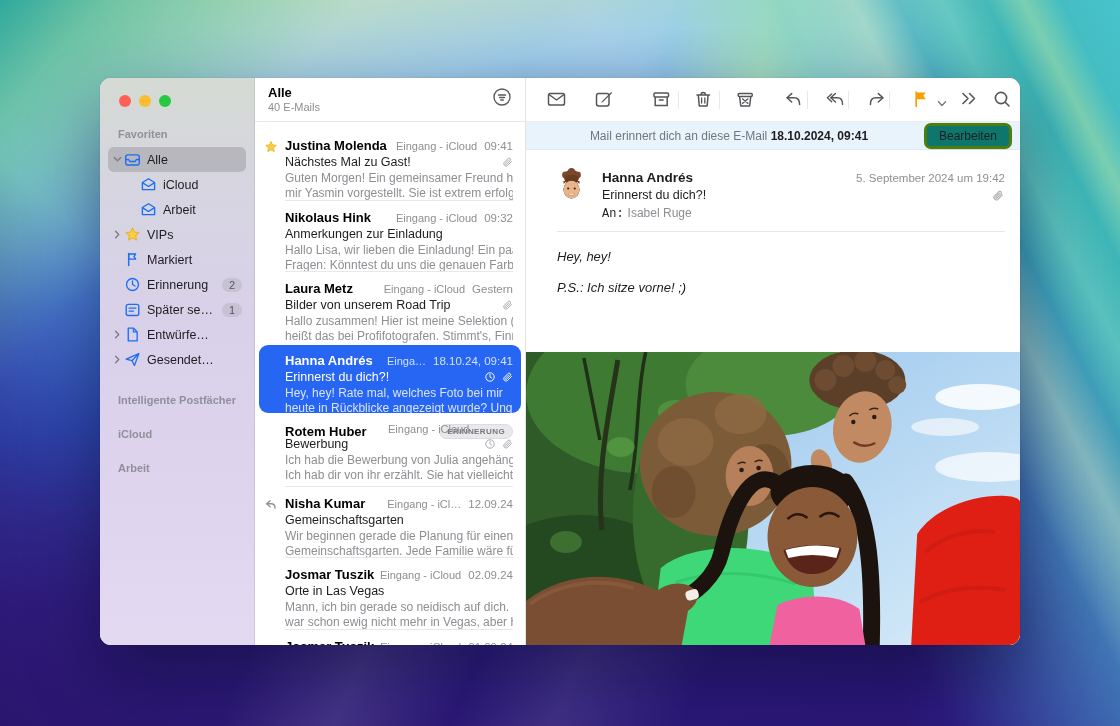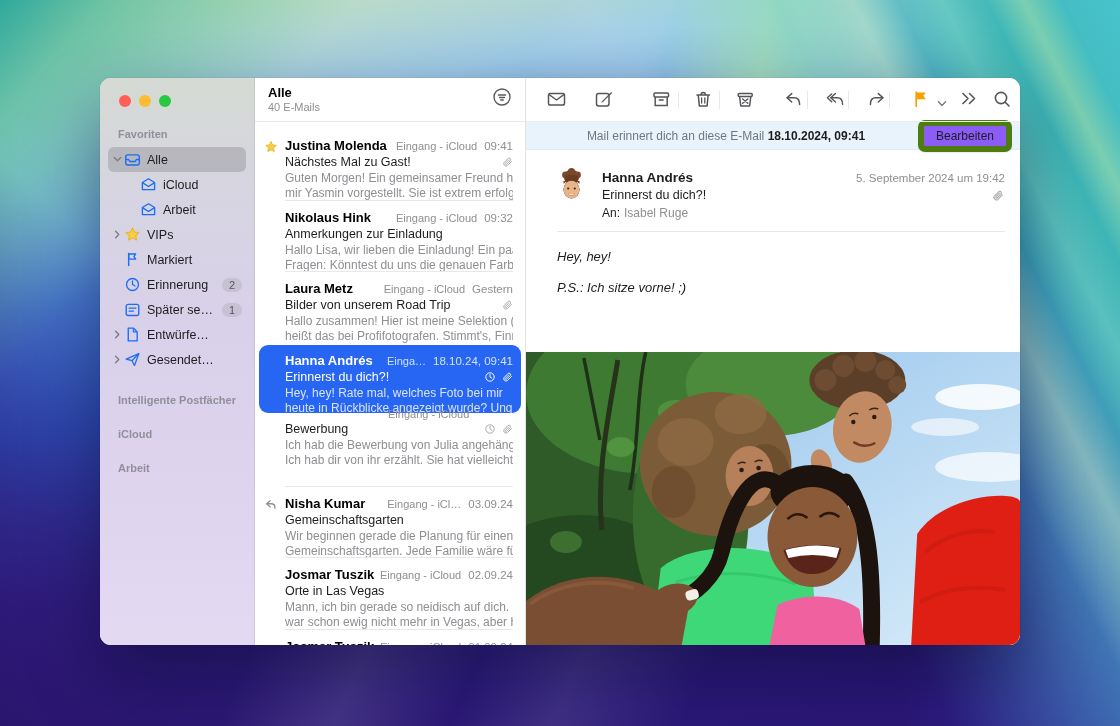--- a/index.html
+++ b/index.html
@@ -82,7 +82,7 @@
   .banner { height:28px; background:#e9f3fb; border-bottom:1px solid #e0ecf4; display:flex; align-items:center; padding:0 8px; font-size:12px; }
   .banner-text { flex:1; text-align:center; color:#70777e; }
   .banner-date { color:#1d1d1f; font-weight:700; }
-  .edit-btn { background:#8b5cf6; border:6px solid #4d7c0f; border-radius:7px; padding:3px 12px; font-size:12px; color:#1d1d1f; box-shadow:0 .5px 1.5px rgba(0,0,0,.08); }
+  .edit-btn { background:#0f766e; border:3px solid #4d7c0f; border-radius:7px; padding:3px 12px; font-size:12px; color:#1d1d1f; box-shadow:0 .5px 1.5px rgba(0,0,0,.08); }
   .msg-header { position:absolute; left:0; right:0; top:88px; }
   .avatar { position:absolute; left:29px; top:2px; width:33px; height:33px; }
   .mh-name { position:absolute; left:76px; top:4px; font-size:13.5px; font-weight:700; color:#1d1d1f; }

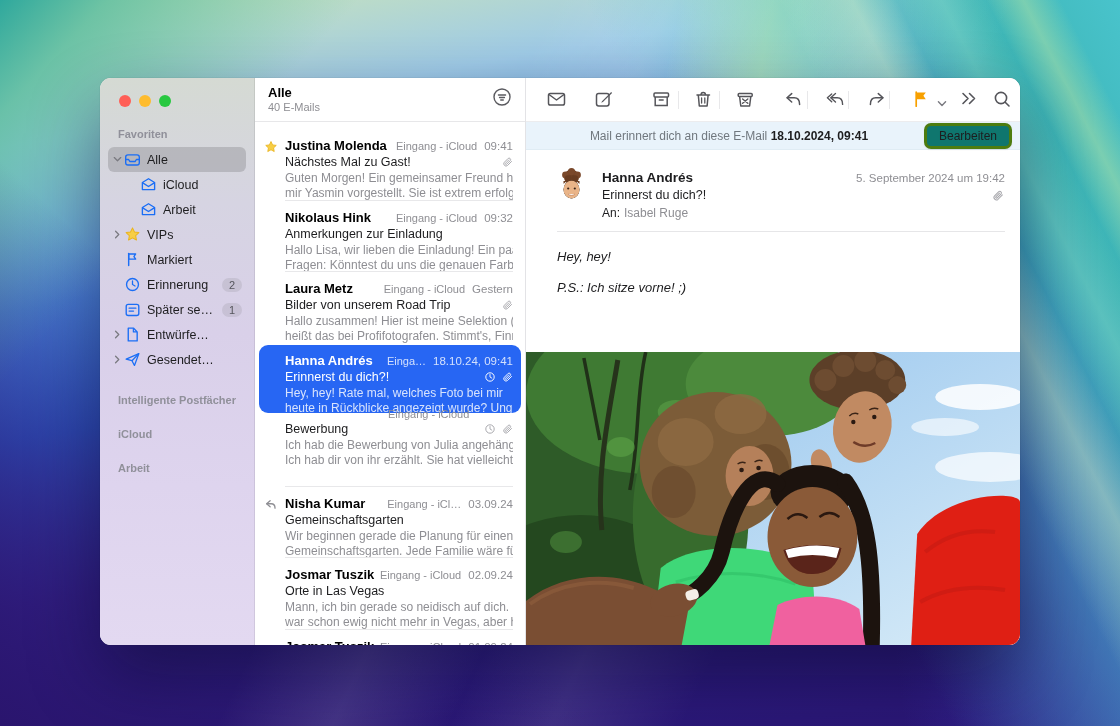--- a/index.html
+++ b/index.html
@@ -90,7 +90,7 @@
   .mh-subject { position:absolute; left:76px; top:22px; font-size:12.5px; color:#1d1d1f; }
   .mh-clip { position:absolute; right:16px; top:23px; width:13px; height:13px; color:#a5a5aa; }
   .mh-to { position:absolute; left:76px; top:40px; font-size:12px; }
-  .mh-to .to-label { color:#1d1d1f; }
+  .mh-to .to-label { color:#1d1d1f;font-family:Liberation Mono, monospace; }
   .mh-to .to-name { color:#8e8e93; margin-left:4px; }
   .mh-div { position:absolute; left:31px; right:15px; top:65px; border-bottom:1px solid #e6e6e8; }
   .msg-body { position:absolute; left:31px; right:28px; top:170px; font-size:13px; color:#1d1d1f; line-height:1.42;font-style:italic; }

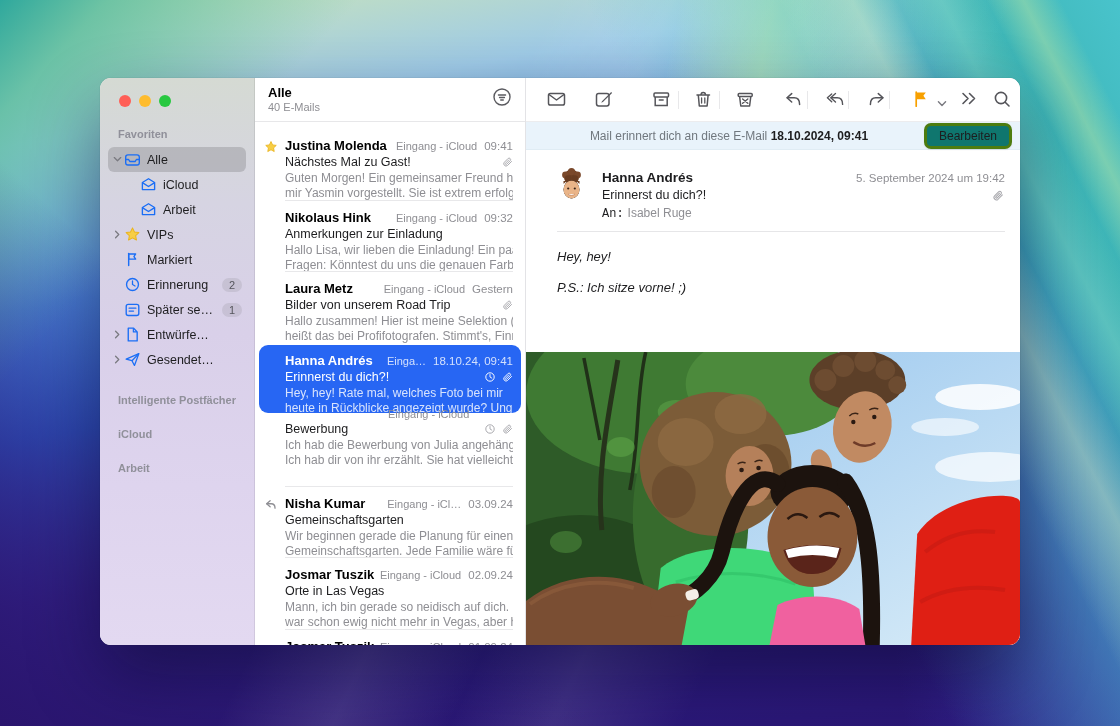--- a/index.html
+++ b/index.html
@@ -411,6 +411,10 @@
         </div>
 
         <div class="row">
+          <div class="l1">
+              <span class="from">Rotem Huber</span>
+              <span class="pill">ERINNERUNG</span>
+            </div>
           <div class="l1" style="margin-top:-16.5px">
               <span class="meta" style="margin-left:103px">Eingang - iCloud</span>
               <span style="flex:1"></span>

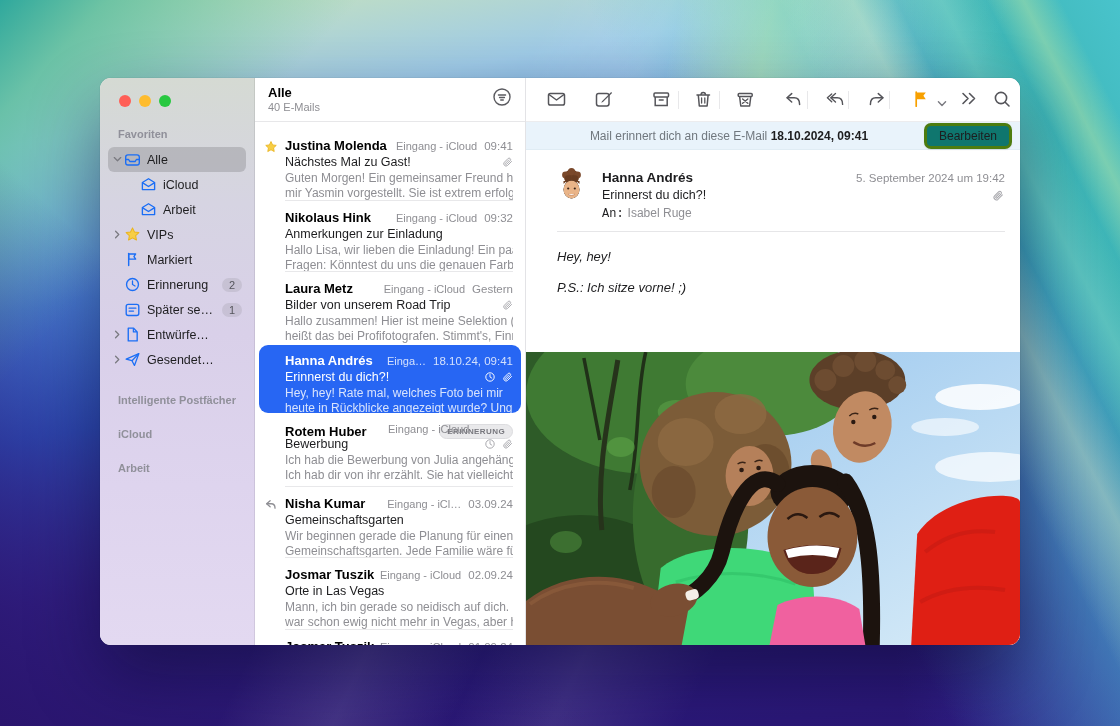--- a/index.html
+++ b/index.html
@@ -441,7 +441,7 @@
           <div class="l1">
               <span class="from">Nisha Kumar</span>
               <span class="meta">Eingang - iCl…</span>
-              <span class="time">03.09.24</span>
+              <span class="time">12.09.24</span>
             </div>
           <div class="l2">
               <span class="subject">Gemeinschaftsgarten</span>

